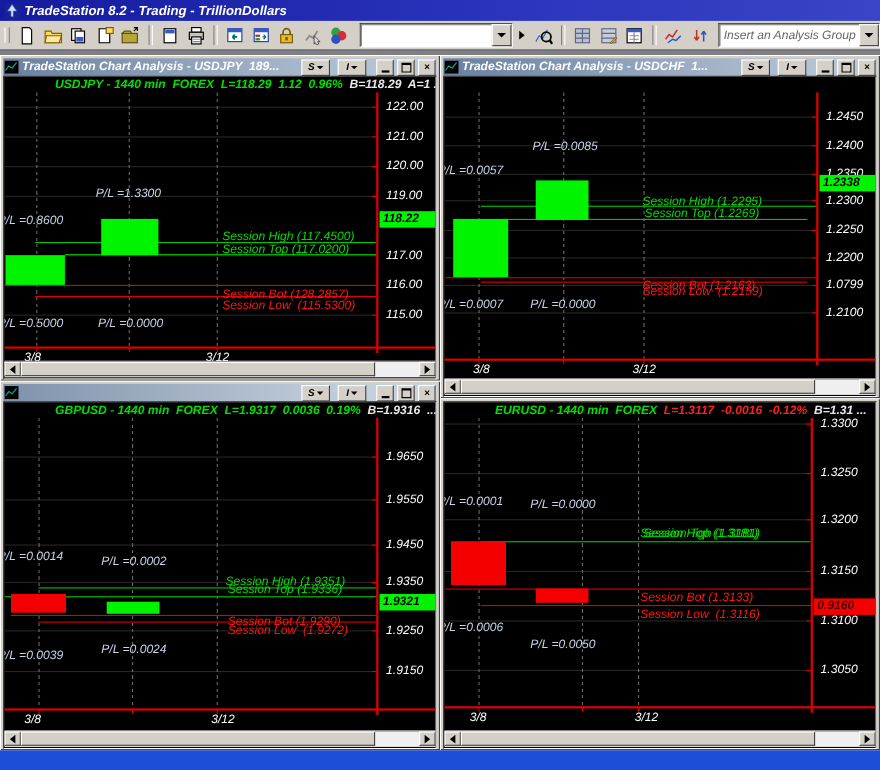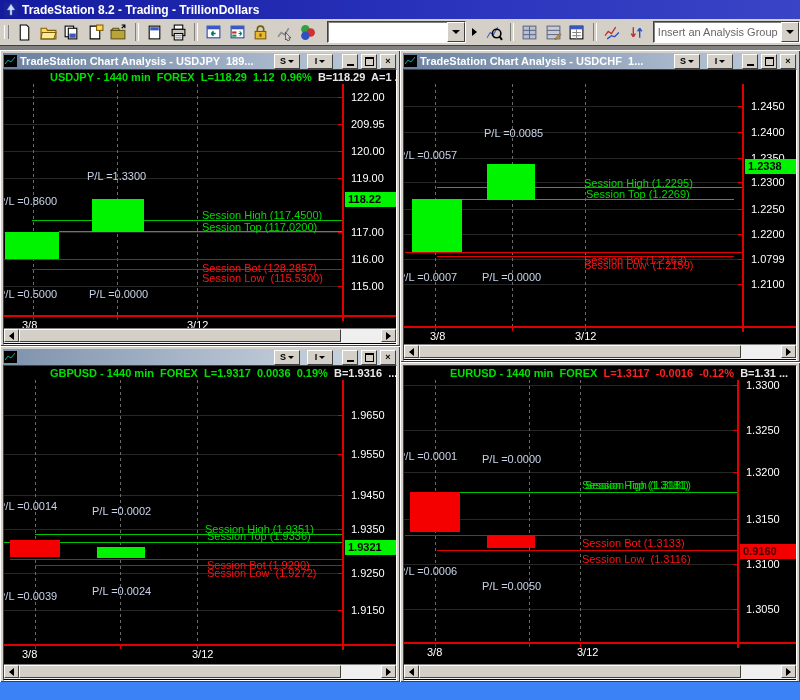--- a/index.html
+++ b/index.html
@@ -3,7 +3,7 @@
 <meta charset="utf-8">
 <style>
   html,body{margin:0;padding:0;background:#808080;font-family:"Liberation Sans",sans-serif;}
-  .app{position:relative;width:800px;height:700px;background:#3b82f6;overflow:hidden;}
+  .app{position:relative;width:800px;height:700px;background:#1d4ed8;overflow:hidden;font-style:italic;}
   
   .titlebar{height:19px;background:linear-gradient(90deg,#141b9e,#2b35be 60%,#3a44c6);display:flex;align-items:center;padding:0 4px;color:#fff;font-weight:bold;font-size:12px;gap:4px;}
   .app-ico{width:14px;height:14px;flex:0 0 auto;}

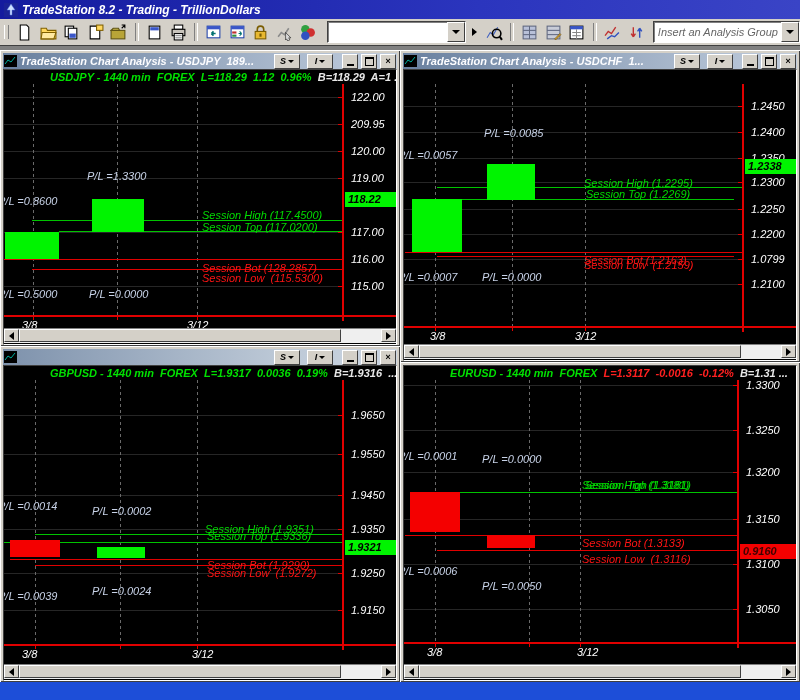--- a/index.html
+++ b/index.html
@@ -258,7 +258,7 @@
           <div class="plabel" style="top: 21px; left: 347px;">122.00</div>
           <div class="hgrid" style="top: 54px; left: 0px; width: 338px;"></div>
           <div class="rtick" style="top: 54px; left: 334px;"></div>
-          <div class="plabel" style="top: 48px; left: 347px;">209.95</div>
+          <div class="plabel" style="top: 48px; left: 347px;">121.00</div>
           <div class="hgrid" style="top: 81px; left: 0px; width: 338px;"></div>
           <div class="rtick" style="top: 81px; left: 334px;"></div>
           <div class="plabel" style="top: 75px; left: 347px;">120.00</div>

